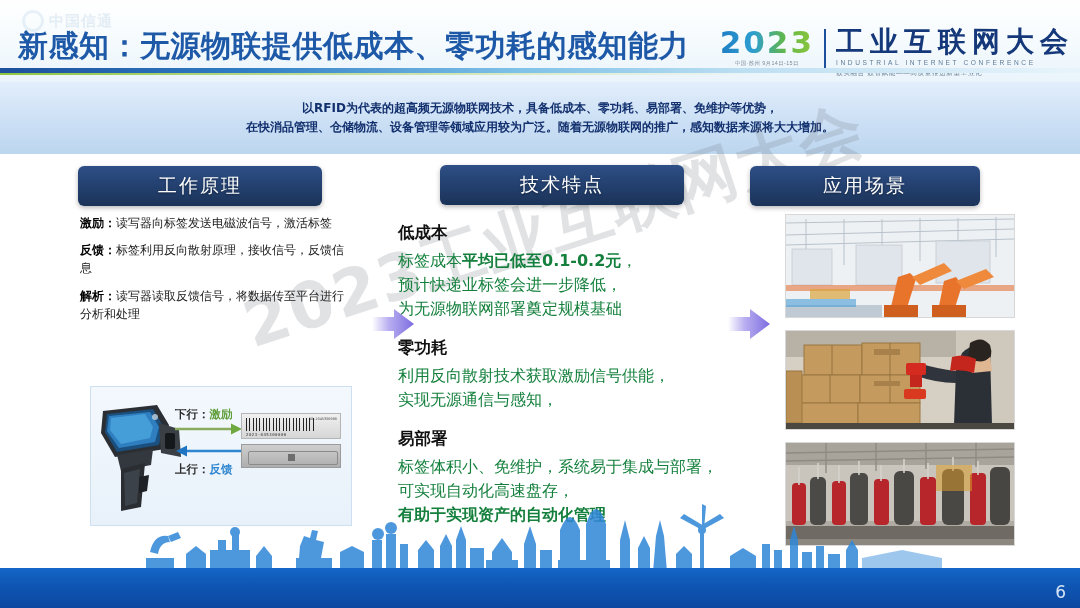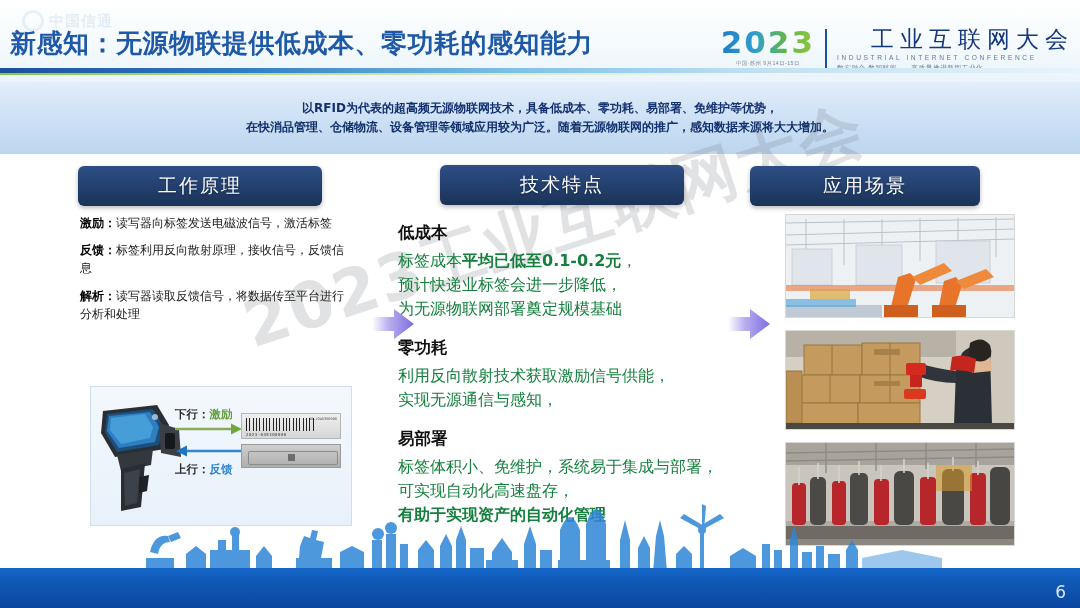--- a/index.html
+++ b/index.html
@@ -28,8 +28,8 @@
     font-family:"DejaVu Sans",sans-serif;
   }
   .slide-title{
-    position:absolute;left:10px;top:26px;
-    font-size:26px;font-weight:bold;color:#1e59a8;
+    position:absolute;left:18px;top:26px;
+    font-size:30px;font-weight:bold;color:#1e59a8;
     letter-spacing:.5px;white-space:nowrap;
     font-family:"DejaVu Sans",sans-serif;
   }

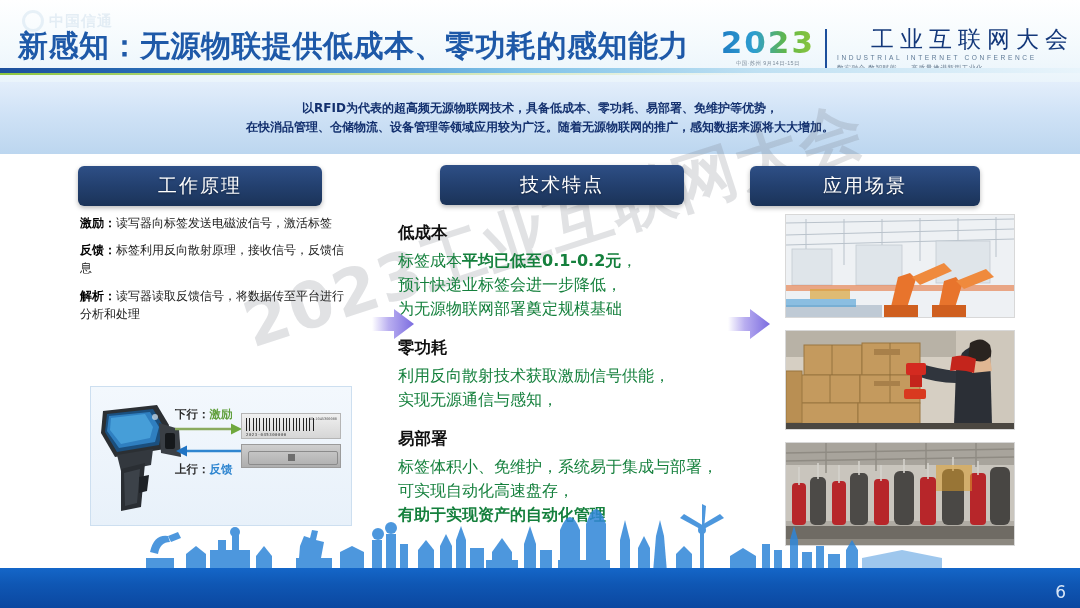--- a/index.html
+++ b/index.html
@@ -59,8 +59,8 @@
   .logo-div{width:2px;height:40px;background:#1c4f9c;margin-top:1px;}
   .logo-right{display:flex;flex-direction:column;}
   .logo-cn{
-    font-size:23px;font-weight:normal;color:#14387a;letter-spacing:6px;
-    line-height:1;white-space:nowrap;font-family:"DejaVu Sans",sans-serif;margin-left:34px;
+    font-size:28px;font-weight:bold;color:#14387a;letter-spacing:6px;
+    line-height:1;white-space:nowrap;font-family:"DejaVu Sans",sans-serif;
   }
   .logo-en{
     font-size:6.6px;color:#5f7a96;letter-spacing:2.6px;margin-top:3px;white-space:nowrap;

